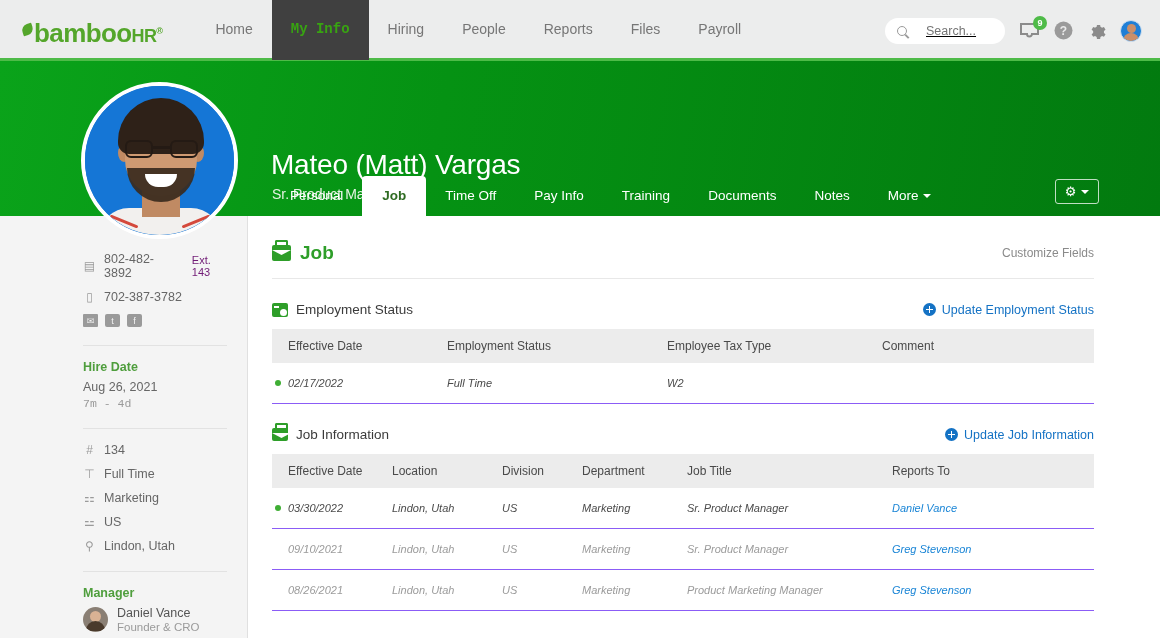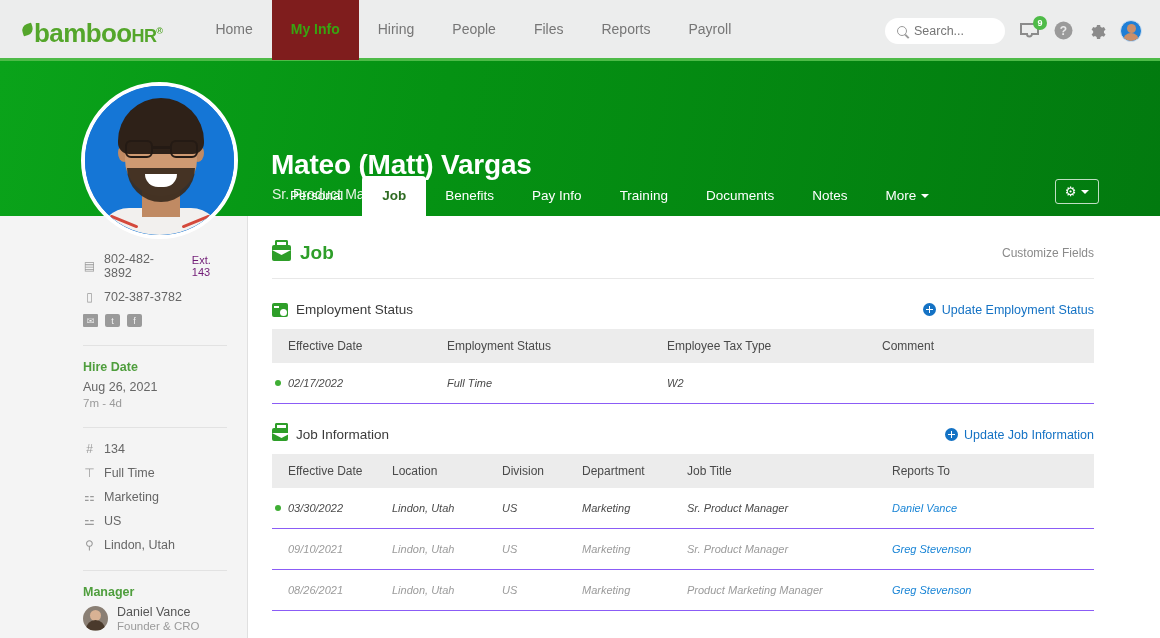--- a/index.html
+++ b/index.html
@@ -54,7 +54,8 @@
   .navlink.active {
     color: #38a411;
     font-weight: bold;
-    background: #7f1d1d;
+    background: #404040;
+    font-family: Liberation Mono, monospace;
   }
 
   .nav-right {

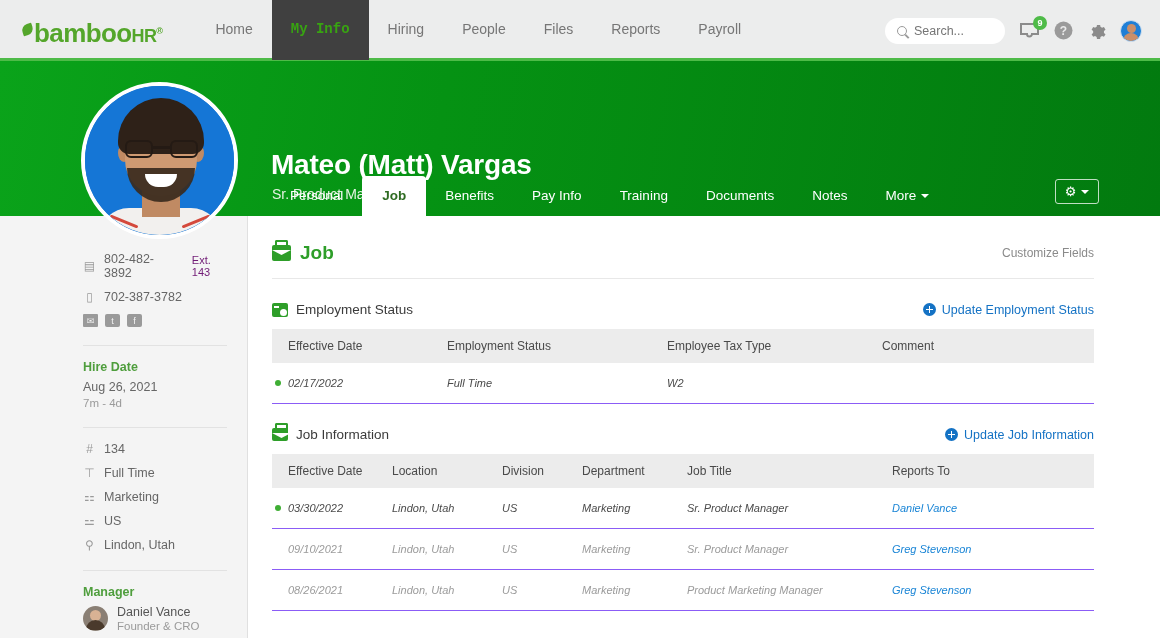--- a/index.html
+++ b/index.html
@@ -385,8 +385,8 @@
     <div class="navlink active">My Info</div>
     <div class="navlink">Hiring</div>
     <div class="navlink">People</div>
+    <div class="navlink">Reports</div>
     <div class="navlink">Files</div>
-    <div class="navlink">Reports</div>
     <div class="navlink">Payroll</div>
   </div>
 

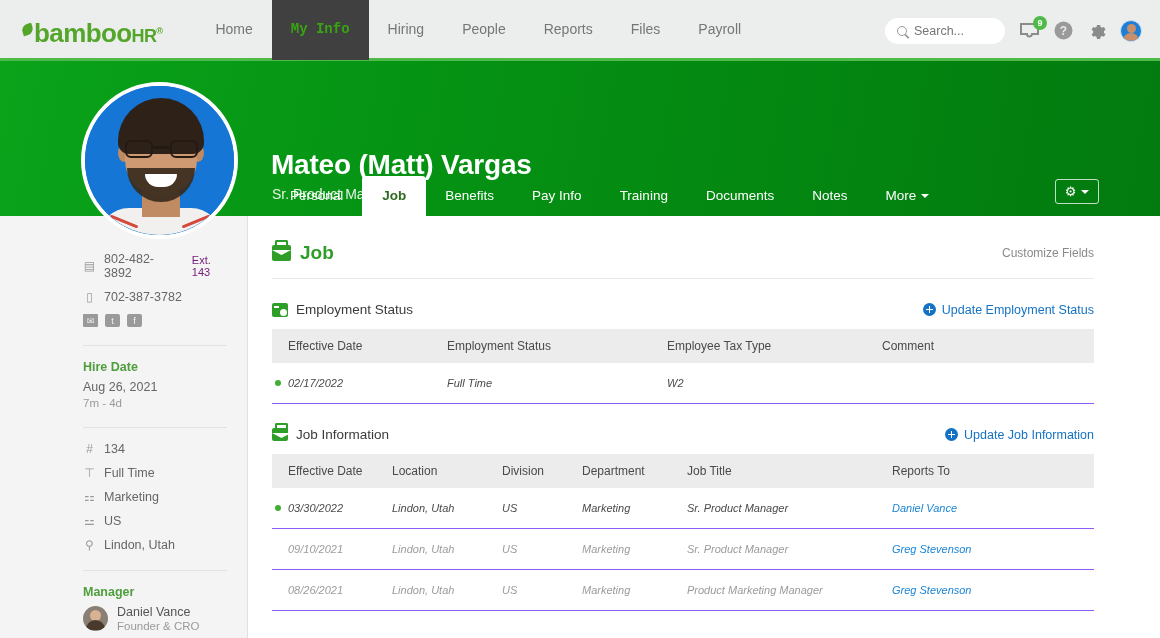--- a/index.html
+++ b/index.html
@@ -70,7 +70,8 @@
     border-radius: 14px;
     display: flex; align-items: center;
     padding-left: 12px;
-    gap: 7px;
+    gap: 19px;
+    text-decoration: underline;
   }
   .searchbox .mag {
     width: 10px; height: 10px;

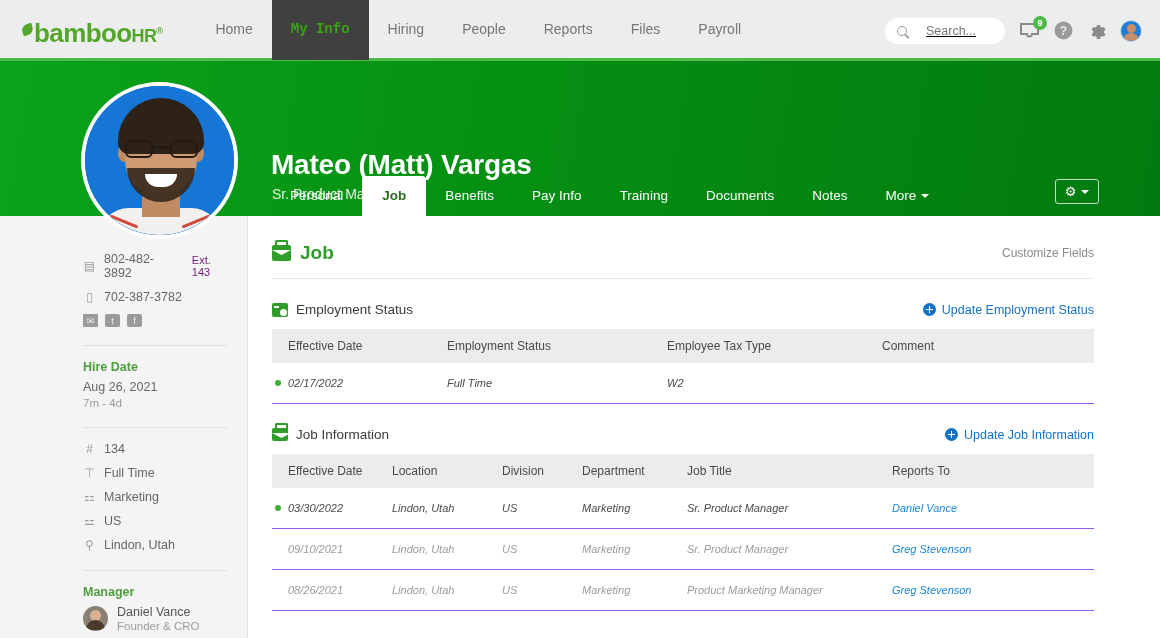--- a/index.html
+++ b/index.html
@@ -166,7 +166,7 @@
     position: absolute;
     left: 271px; top: 88px;
     font-size: 28px;
-    font-weight: bold;
+    font-weight: normal;
     color: #ffffff;
     letter-spacing: -0.2px;
   }

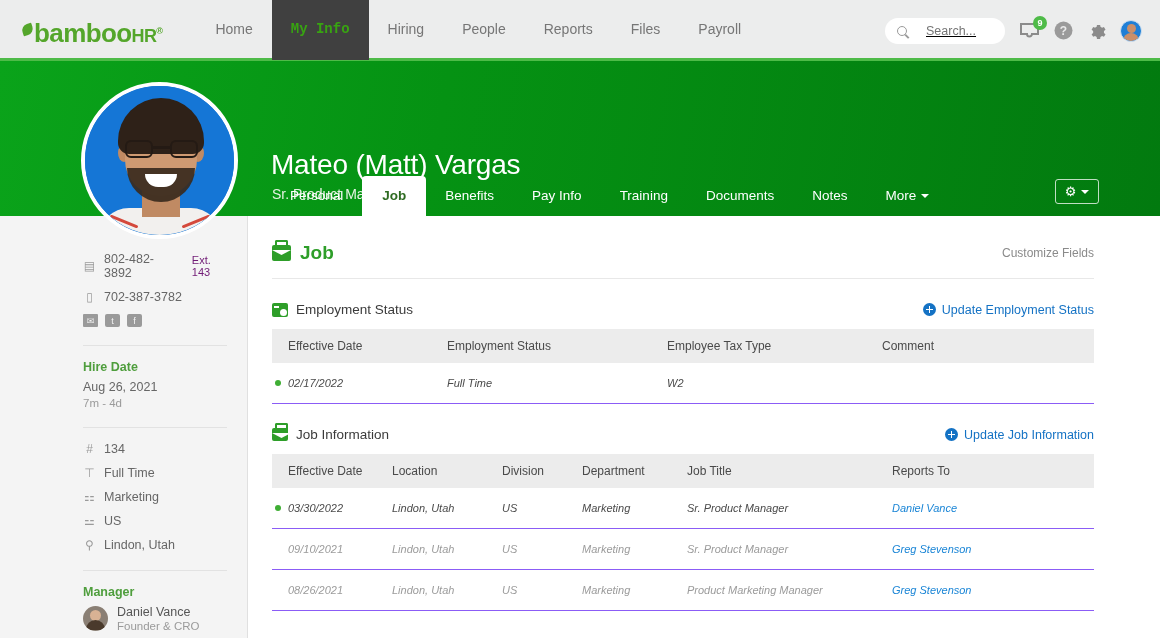--- a/index.html
+++ b/index.html
@@ -455,6 +455,7 @@
   <div class="ptabs">
     <div class="ptab">Personal</div>
     <div class="ptab active">Job</div>
+    <div class="ptab">Time Off</div>
     <div class="ptab">Benefits</div>
     <div class="ptab">Pay Info</div>
     <div class="ptab">Training</div>

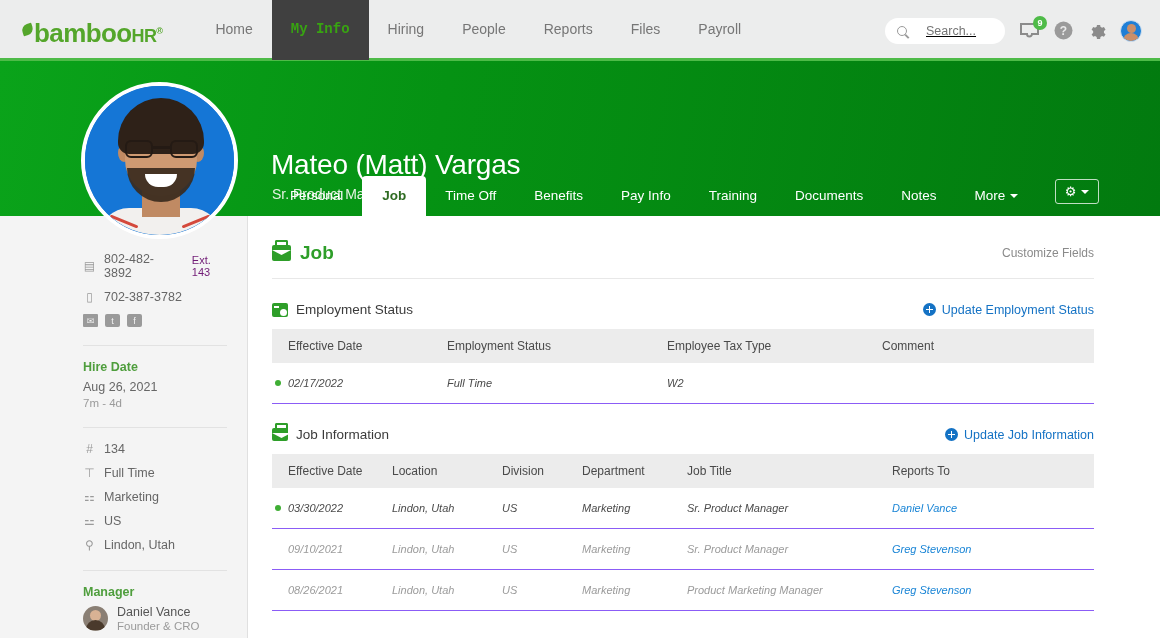--- a/index.html
+++ b/index.html
@@ -456,7 +456,6 @@
     <div class="ptab">Personal</div>
     <div class="ptab active">Job</div>
     <div class="ptab">Time Off</div>
-    <div class="ptab">Benefits</div>
     <div class="ptab">Pay Info</div>
     <div class="ptab">Training</div>
     <div class="ptab">Documents</div>

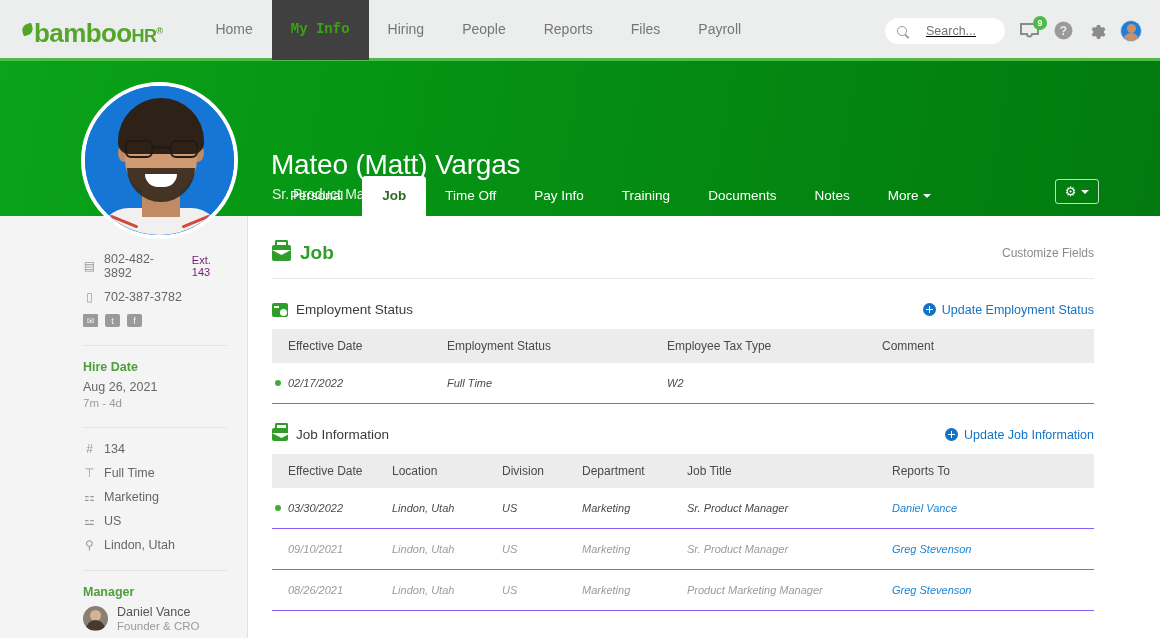--- a/index.html
+++ b/index.html
@@ -257,7 +257,7 @@
   .sb-div { height: 1px; background: #e2e2e2; margin: 18px 0 14px 0; }
   .sb-label { font-size: 12.5px; color: #4f9e3d; font-weight: bold; margin-bottom: 6px; }
   .sb-value { font-size: 12.5px; color: #666; }
-  .sb-sub { font-size: 11.5px; color: #9a9a9a; margin-top: 3px; }
+  .sb-sub { font-size: 11.5px; color: #9a9a9a; margin-top: 3px; font-family: Liberation Mono, monospace; }
 
   .attr-list { margin-top: 6px; }
   .mgr-row { display: flex; align-items: center; gap: 9px; margin-top: 6px; }

